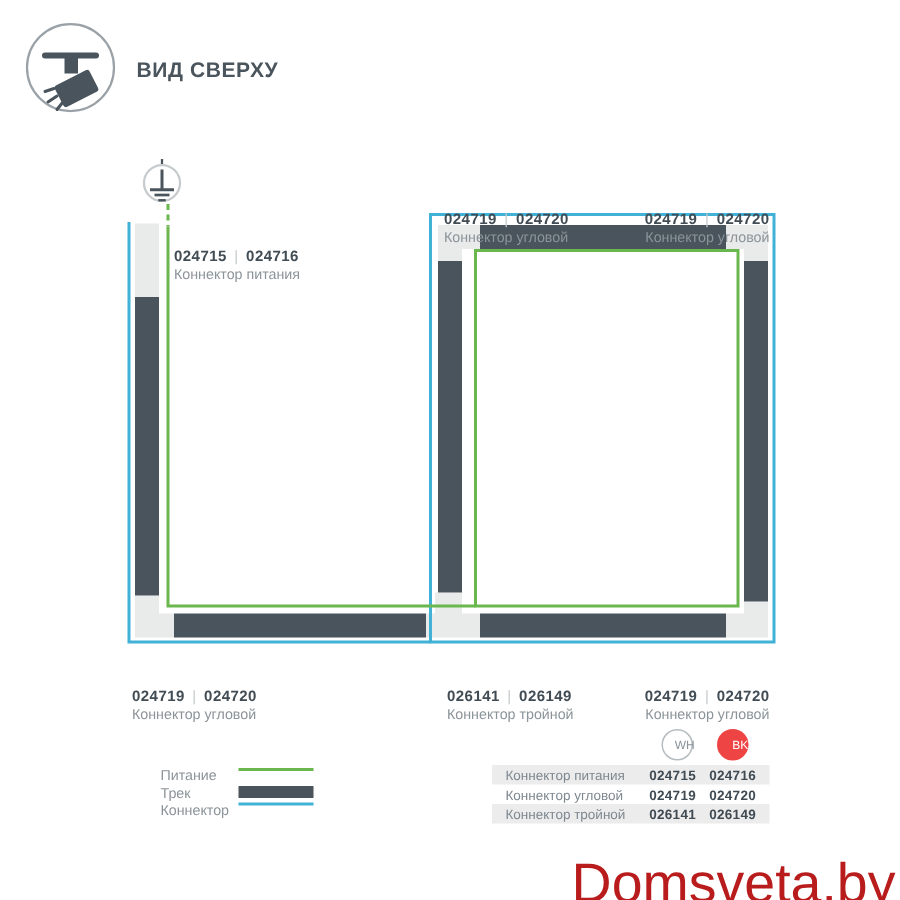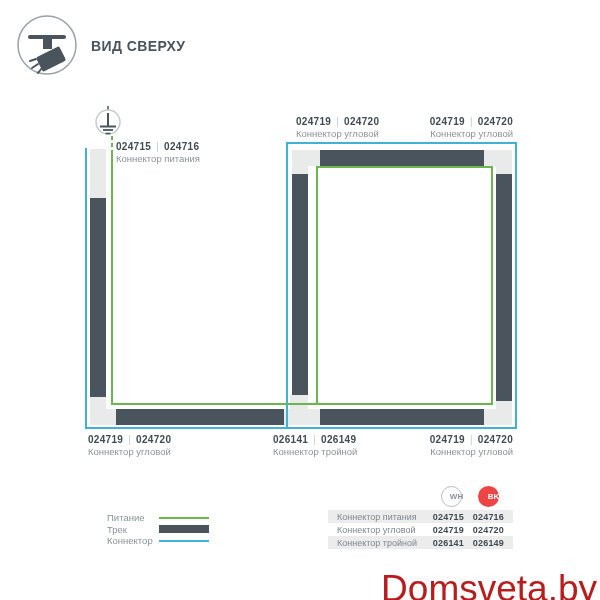--- a/index.html
+++ b/index.html
@@ -21,7 +21,7 @@
 
   
   .dlabel{position:absolute;line-height:1.15;}
-  .dlabel .nums{font-size:10px;font-weight:bold;color:#414c54;letter-spacing:.3px;}
+  .dlabel .nums{font-size:10px;font-weight:bold;color:#414c54;letter-spacing:.3px;margin-top:25px;}
   .dlabel .nums .sep{color:#c5cacc;font-weight:normal;padding:0 5px;}
   .dlabel .cname{font-size:9.5px;color:#8b9499;margin-top:1px;}
   .ralign{text-align:right;}

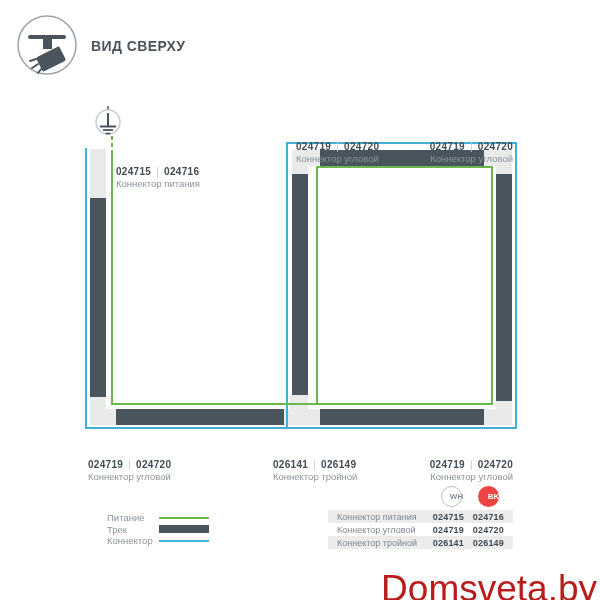--- a/index.html
+++ b/index.html
@@ -131,7 +131,7 @@
     <div class="cname">Коннектор угловой</div>
   </div>
 
-  <div class="dlabel" style="left:273px;top:434px">
+  <div class="dlabel" style="left:298px;top:434px">
     <div class="nums"><span>026141</span><span class="sep">|</span><span>026149</span></div>
     <div class="cname">Коннектор тройной</div>
   </div>

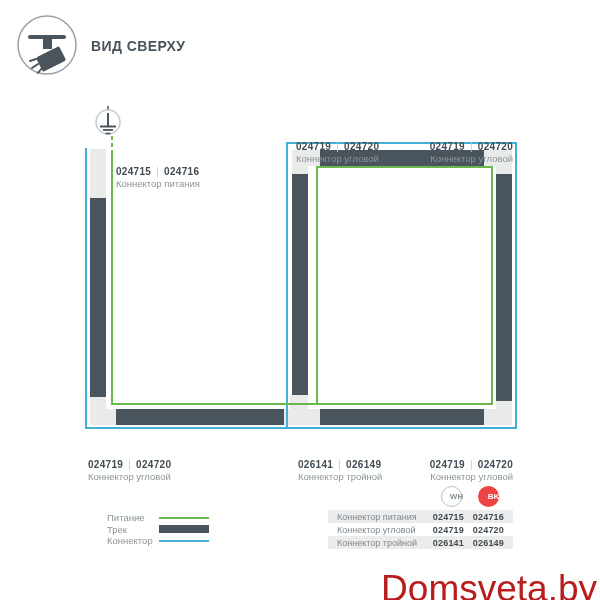--- a/index.html
+++ b/index.html
@@ -40,7 +40,7 @@
   .ctable-head{position:relative;height:24px;}
   .badge{position:absolute;top:0;width:21px;height:21px;border-radius:50%;
          display:flex;align-items:center;justify-content:center;
-         font-size:8px;font-weight:bold;box-sizing:border-box;padding-left:10px;}
+         font-size:8px;font-weight:normal;box-sizing:border-box;padding-left:10px;}
   .badge.wh{left:113px;background:#fff;border:1px solid #b5bcc0;color:#8b9499;}
   .badge.bk{left:150px;background:#ef4444;color:#ffffff;}
   .ctable-row{display:flex;align-items:center;height:13px;font-size:9px;}

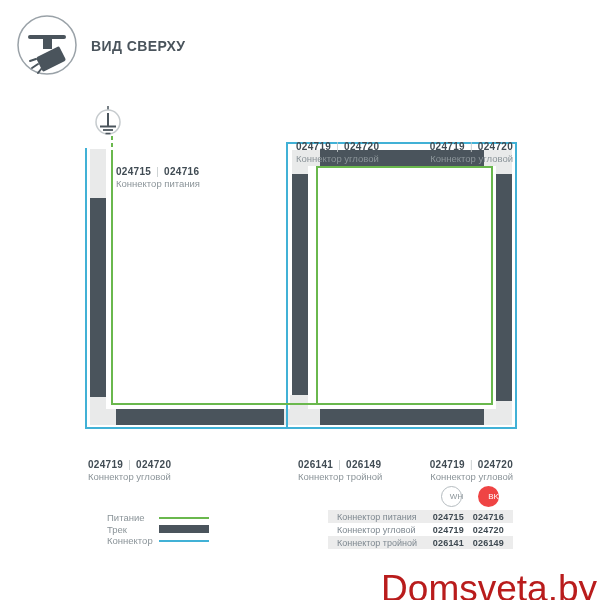--- a/index.html
+++ b/index.html
@@ -28,7 +28,7 @@
 
   
   .legend{position:absolute;left:88px;top:512px;}
-  .legend-row{display:flex;align-items:center;height:11.5px;padding-left:19px;}
+  .legend-row{display:flex;height:11.5px;padding-left:19px;}
   .legend-label{width:52px;font-size:9.5px;color:#8b9499;}
   .sw{width:50px;display:inline-block;}
   .sw-line-green{height:2px;background:var(--power-green,#6ab84d);}

